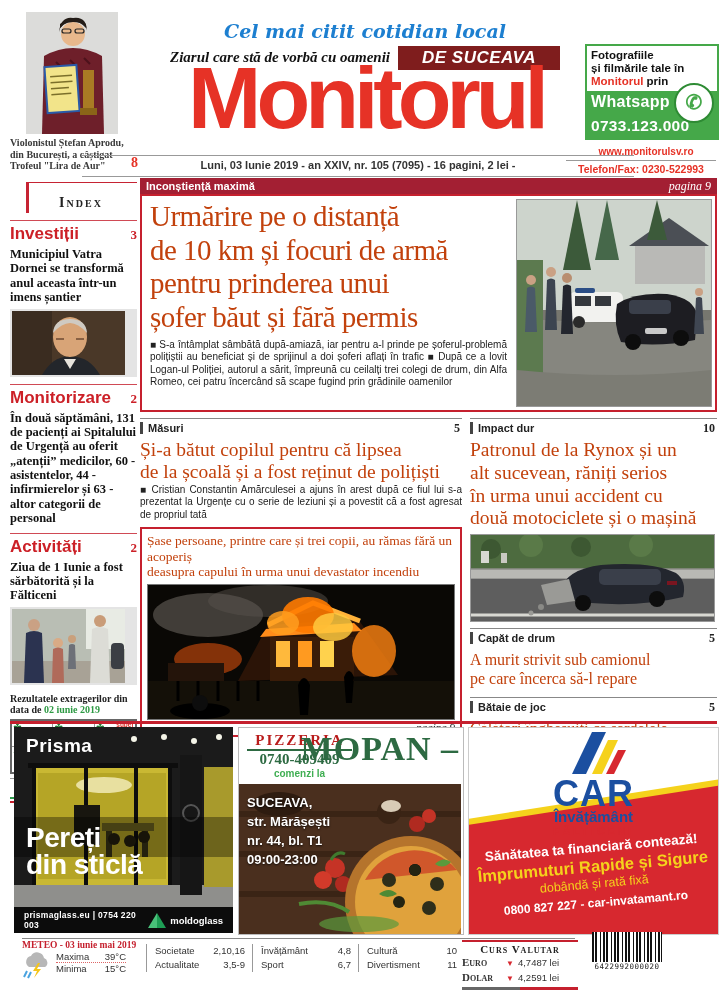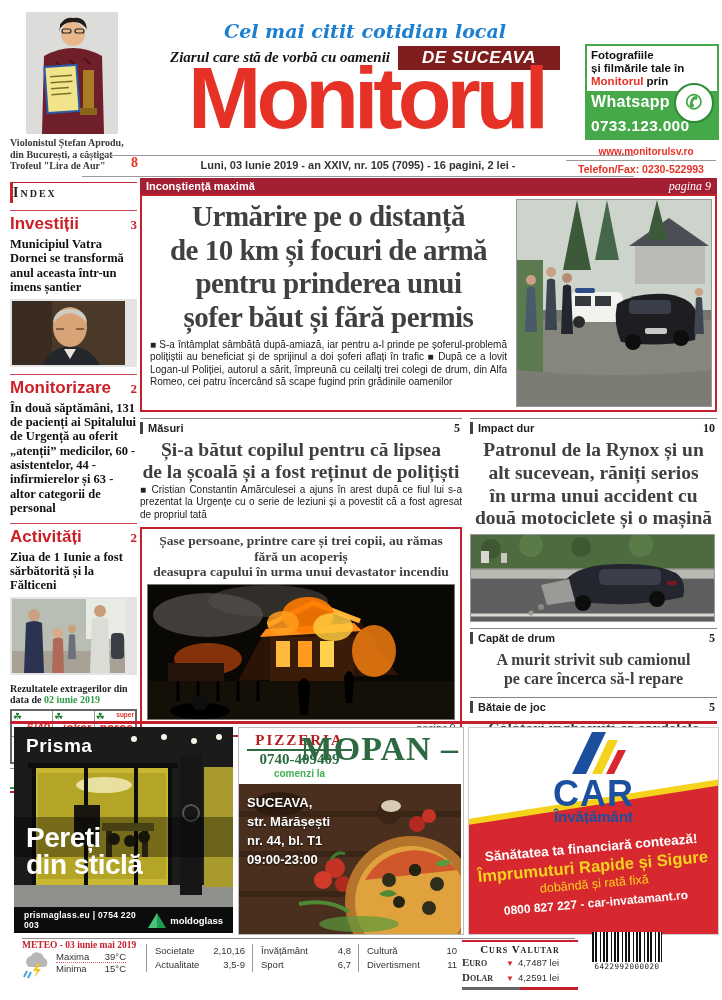--- a/index.html
+++ b/index.html
@@ -48,8 +48,8 @@
   
   .sidebar{left:10px;top:182px;width:127px;}
   .index-header{font-family:"Liberation Serif",serif;font-size:14px;letter-spacing:2px;
-    text-align:left;color:#222;border-left:3px solid #c62333;border-top:1px solid #c62333;
-    padding:2px 4px 2px 0;font-variant:small-caps;font-weight:bold;}
+    text-align:center;color:#222;border-left:3px solid #c62333;border-top:1px solid #c62333;
+    padding:12px 4px 2px 0;font-variant:small-caps;font-weight:bold;margin-left:16px;}
   .side-section{border-top:1px solid #d04a55;margin-top:7px;padding-top:3px;}
   .side-label-row{display:flex;justify-content:space-between;align-items:baseline;}
   .side-label{color:#cc2027;font-weight:bold;font-size:17px;}

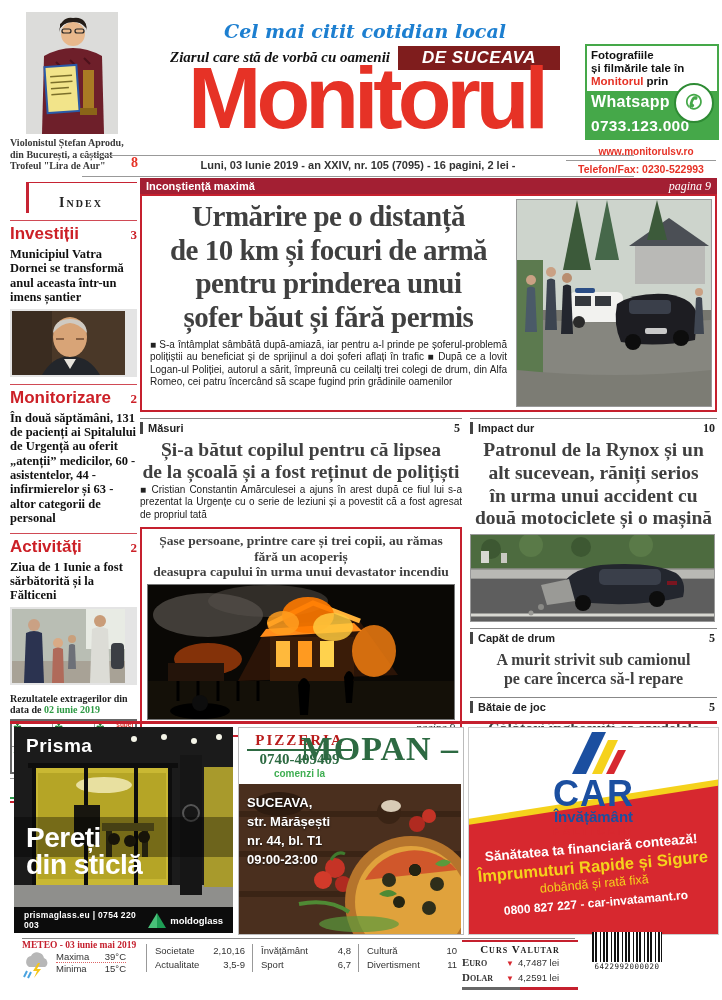--- a/index.html
+++ b/index.html
@@ -80,8 +80,8 @@
   .kicker-label{font-weight:bold;font-size:11px;color:#222;border-left:3px solid #444;
     padding-left:5px;}
   .kicker-page{font-family:"Liberation Serif",serif;font-weight:bold;font-size:12px;color:#222;}
-  .serif-head{font-family:"Liberation Serif",serif;font-weight:bold;color:#404040;
-    text-align:center;white-space:pre-line;}
+  .serif-head{font-family:"Liberation Serif",serif;font-weight:normal;color:#c2410c;
+    white-space:pre-line;}
   .lead{font-size:10px;text-align:justify;line-height:1.25;color:#222;}
 
   

